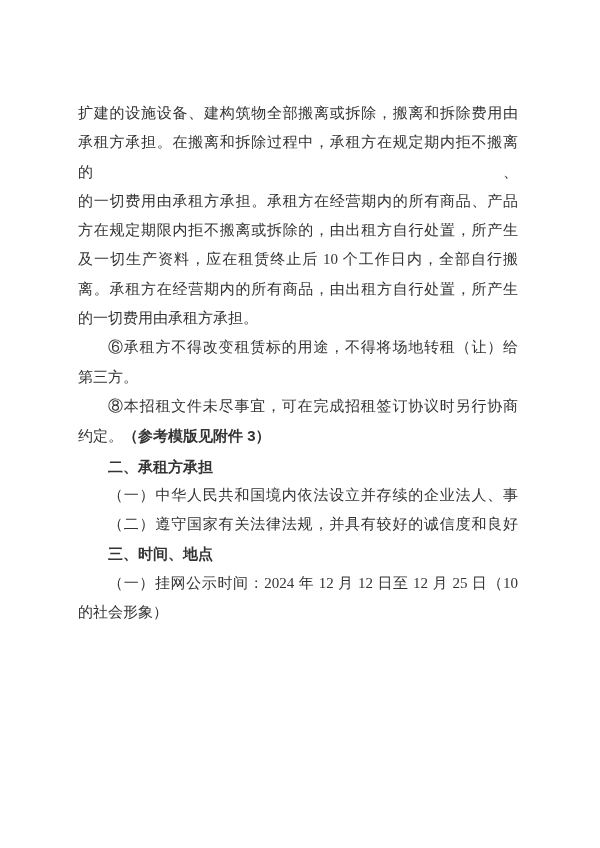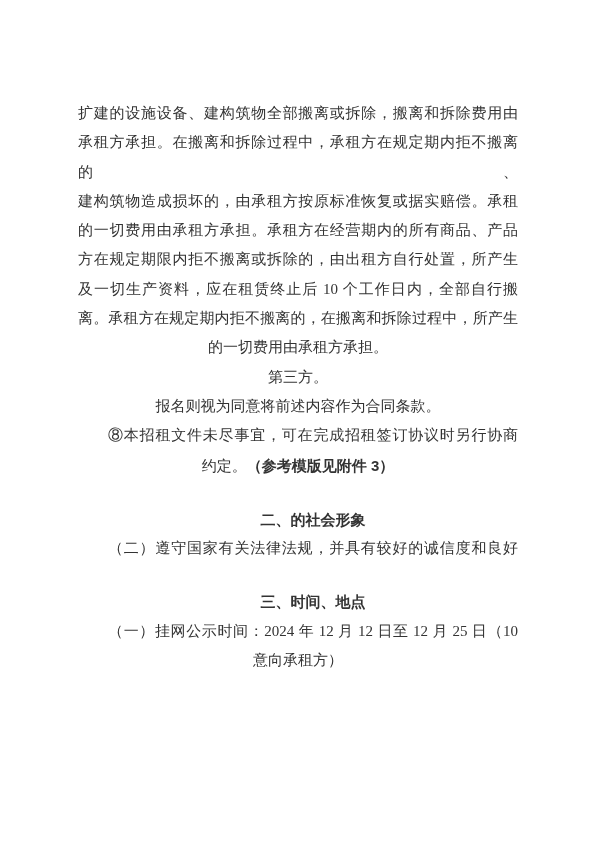--- a/index.html
+++ b/index.html
@@ -50,7 +50,6 @@
 
     <div class="line justify">扩建的设施设备、建构筑物全部搬离或拆除，搬离和拆除费用由</div>
     <div class="line justify">承租方承担。在搬离和拆除过程中，承租方在规定期内拒不搬离的、</div>
-    <div class="line justify">建构筑物造成损坏的，由承租方按原标准恢复或据实赔偿。承租</div>
     <div class="line justify">的一切费用由承租方承担。承租方在经营期内的所有商品、产品</div>
     <div class="line justify">方在规定期限内拒不搬离或拆除的，由出租方自行处置，所产生</div>
     <div class="line justify">及一切生产资料，应在租赁终止后 10 个工作日内，全部自行搬</div>

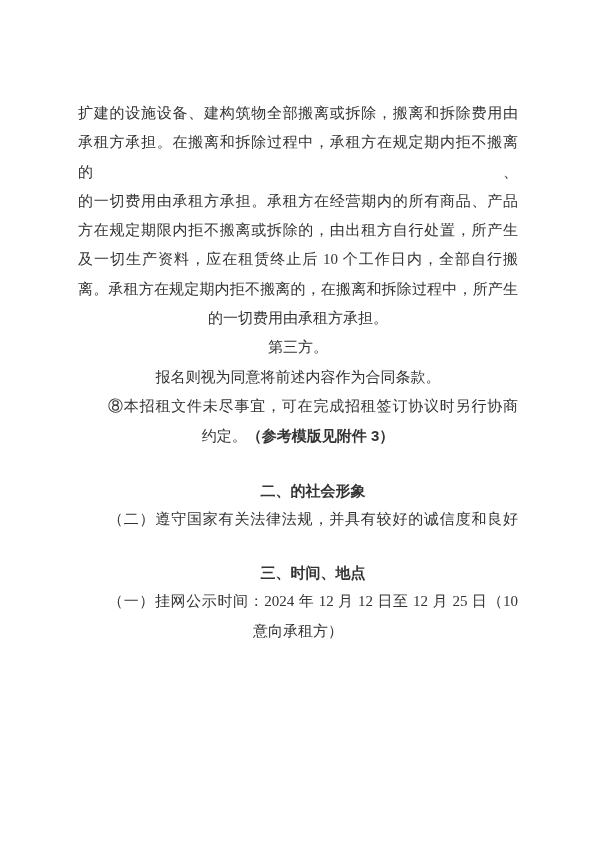--- a/index.html
+++ b/index.html
@@ -53,7 +53,7 @@
     <div class="line justify">的一切费用由承租方承担。承租方在经营期内的所有商品、产品</div>
     <div class="line justify">方在规定期限内拒不搬离或拆除的，由出租方自行处置，所产生</div>
     <div class="line justify">及一切生产资料，应在租赁终止后 10 个工作日内，全部自行搬</div>
-    <div class="line justify">离。承租方在规定期内拒不搬离的，在搬离和拆除过程中，所产生</div>
+    <div class="line justify">离。承租方在经营期内的所有商品，由出租方自行处置，所产生</div>
     <div class="line">的一切费用由承租方承担。</div>
 
     <div class="line">第三方。</div>

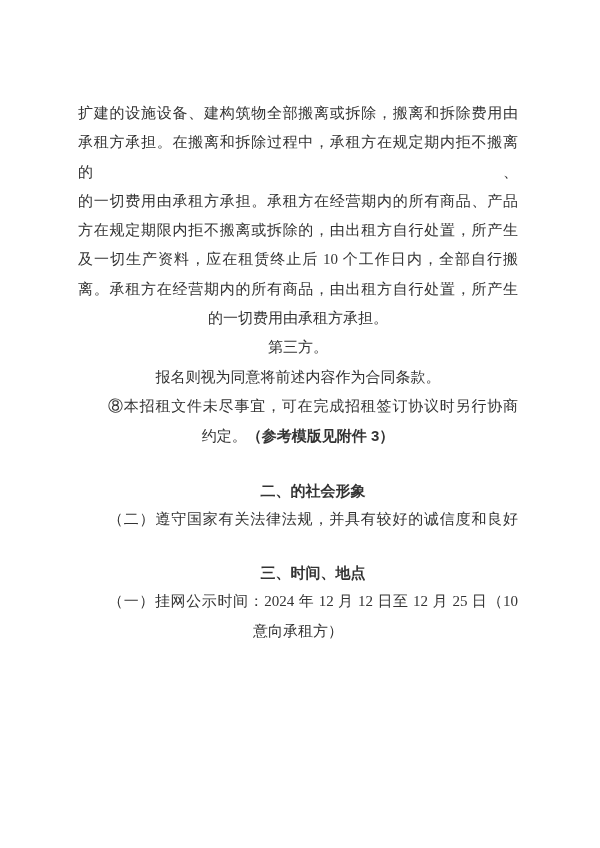--- a/index.html
+++ b/index.html
@@ -25,7 +25,7 @@
     line-height: 29.3px;
   }
   .line {
-    text-align: center;
+    text-align: left;
     min-height: 29.3px;
   }
   .line.justify {

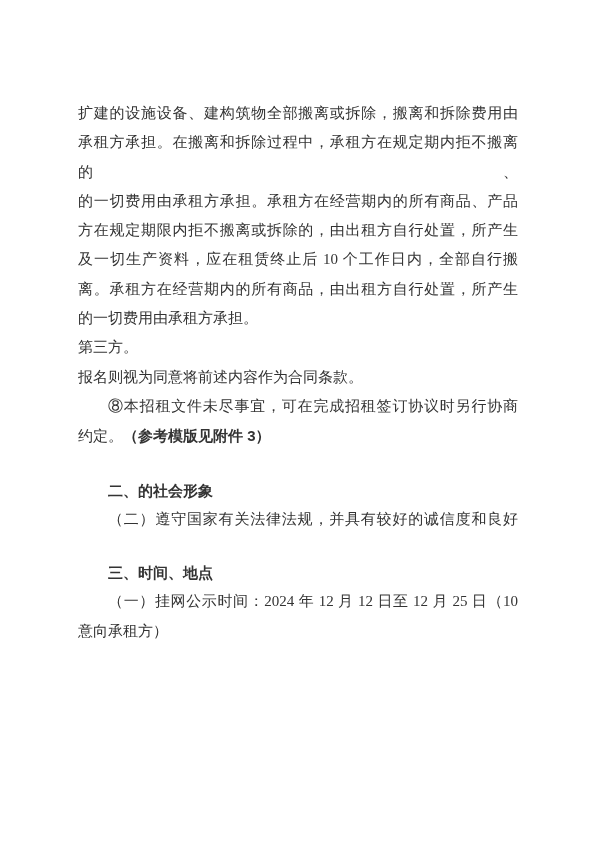--- a/index.html
+++ b/index.html
@@ -56,6 +56,7 @@
     <div class="line justify">离。承租方在经营期内的所有商品，由出租方自行处置，所产生</div>
     <div class="line">的一切费用由承租方承担。</div>
 
+    <div class="line justify indent">⑥承租方不得改变租赁标的用途，不得将场地转租（让）给</div>
     <div class="line">第三方。</div>
 
     <div class="line">报名则视为同意将前述内容作为合同条款。</div>

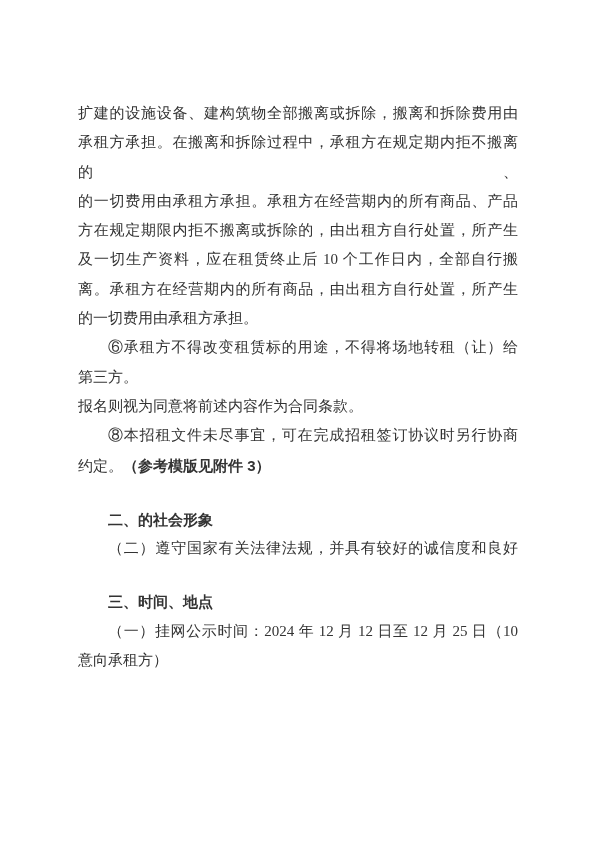--- a/index.html
+++ b/index.html
@@ -59,7 +59,6 @@
     <div class="line justify indent">⑥承租方不得改变租赁标的用途，不得将场地转租（让）给</div>
     <div class="line">第三方。</div>
 
-    <div class="line">报名则视为同意将前述内容作为合同条款。</div>
 
     <div class="line justify indent">⑧本招租文件未尽事宜，可在完成招租签订协议时另行协商</div>
     <div class="line"><span>约定。</span><span class="bold-seg">（参考模版见附件 3）</span></div>

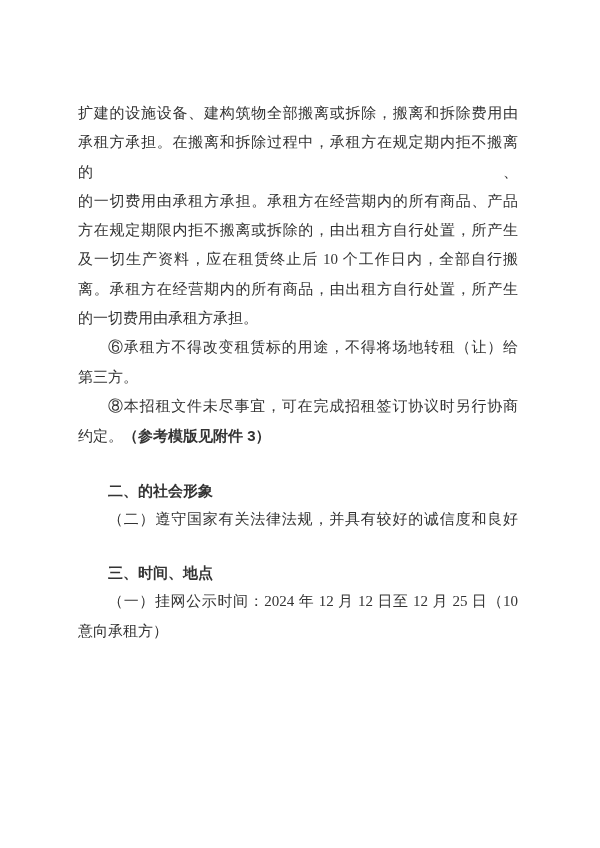--- a/index.html
+++ b/index.html
@@ -39,7 +39,6 @@
   .bold-seg {
     font-family: "Liberation Sans", "DejaVu Sans", sans-serif;
     font-weight: 700;
-    margin-top: 24px;
   }
 </style>
 </head>

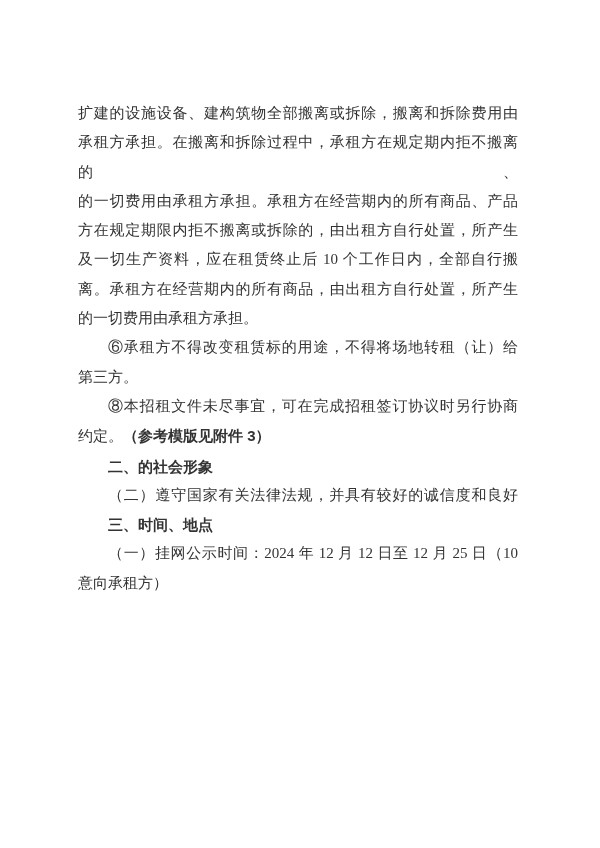--- a/index.html
+++ b/index.html
@@ -62,7 +62,7 @@
     <div class="line justify indent">⑧本招租文件未尽事宜，可在完成招租签订协议时另行协商</div>
     <div class="line"><span>约定。</span><span class="bold-seg">（参考模版见附件 3）</span></div>
 
-    <div class="line heading indent">二、的社会形象</div>
+    <div class="line heading indent">二、承租方承担</div>
 
 
     <div class="line justify indent">（二）遵守国家有关法律法规，并具有较好的诚信度和良好</div>

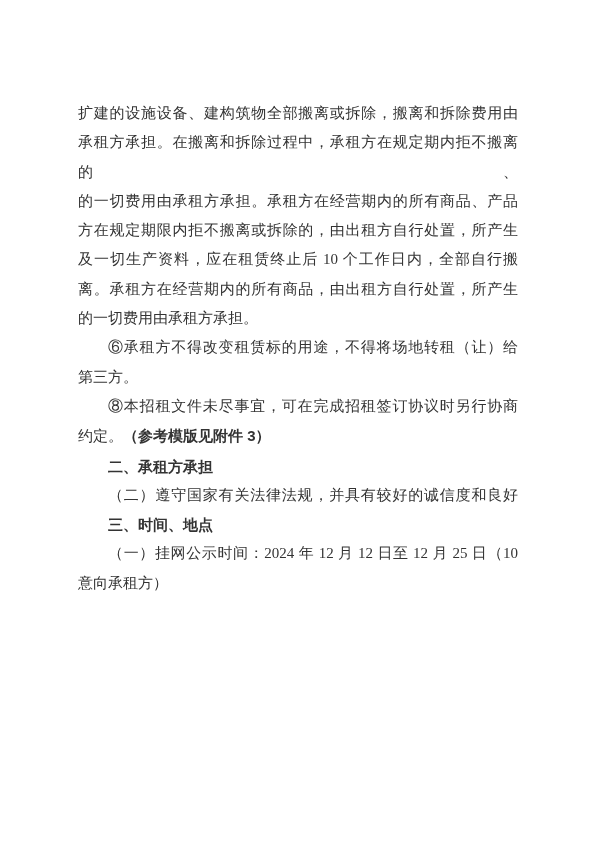--- a/index.html
+++ b/index.html
@@ -64,6 +64,7 @@
 
     <div class="line heading indent">二、承租方承担</div>
 
+    <div class="line justify indent">（一）中华人民共和国境内依法设立并存续的企业法人、事</div>
 
     <div class="line justify indent">（二）遵守国家有关法律法规，并具有较好的诚信度和良好</div>
 

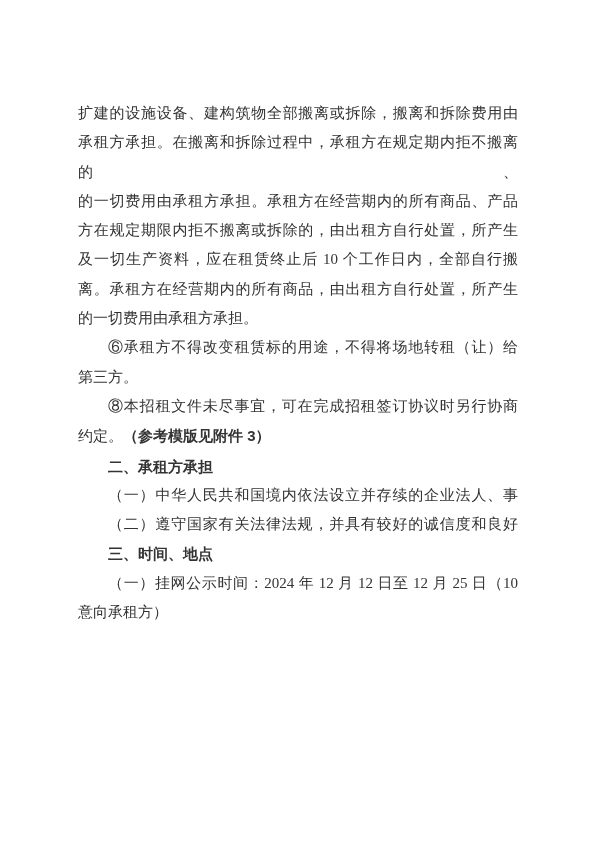--- a/index.html
+++ b/index.html
@@ -71,7 +71,7 @@
     <div class="line heading indent">三、时间、地点</div>
 
     <div class="line justify indent">（一）挂网公示时间：2024 年 12 月 12 日至 12 月 25 日（10</div>
-    <div class="line">意向承租方）</div>
+    <div class="line">的社会形象）</div>
 
   </div>
 </div>

